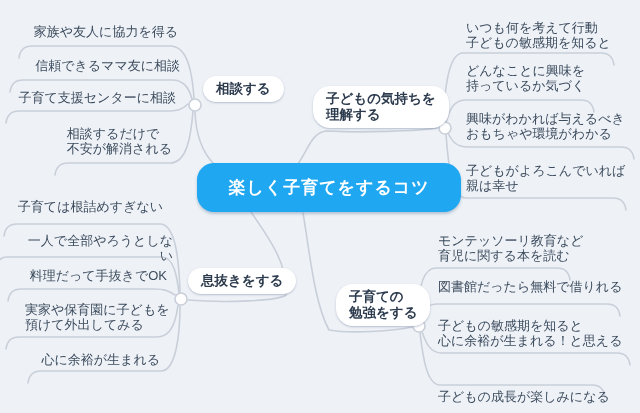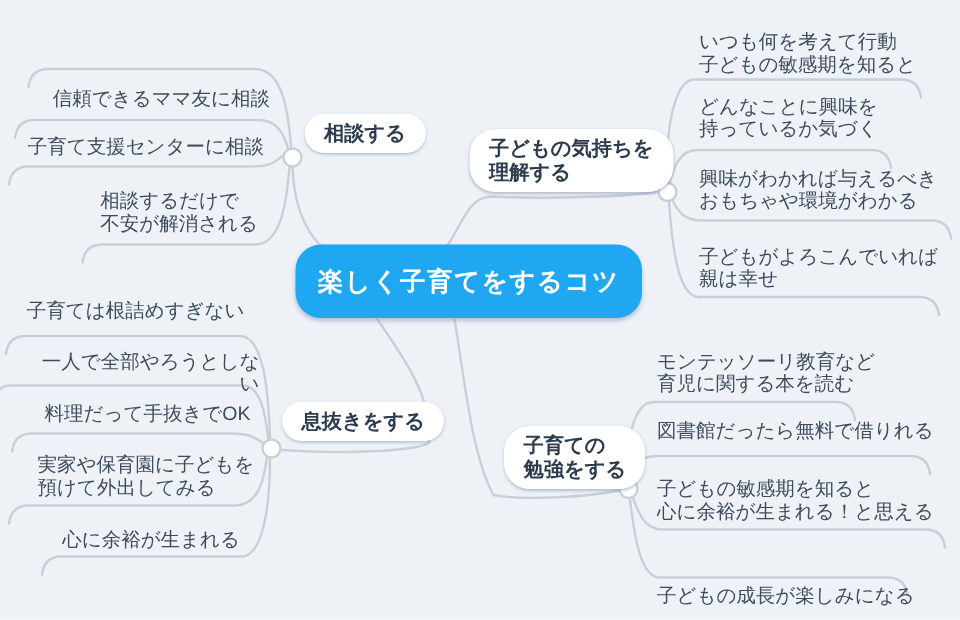--- a/index.html
+++ b/index.html
@@ -82,6 +82,7 @@
   <div class="pill" style="left:336px; top:284px;">子育ての
 勉強をする</div>
 
+  <div class="leaf r" style="right:462px; top:24px;">家族や友人に協力を得る</div>
   <div class="leaf r" style="right:460px; top:58px;">信頼できるママ友に相談</div>
   <div class="leaf r" style="right:464px; top:90px;">子育て支援センターに相談</div>
   <div class="leaf" style="right:468px; top:126px;">相談するだけで

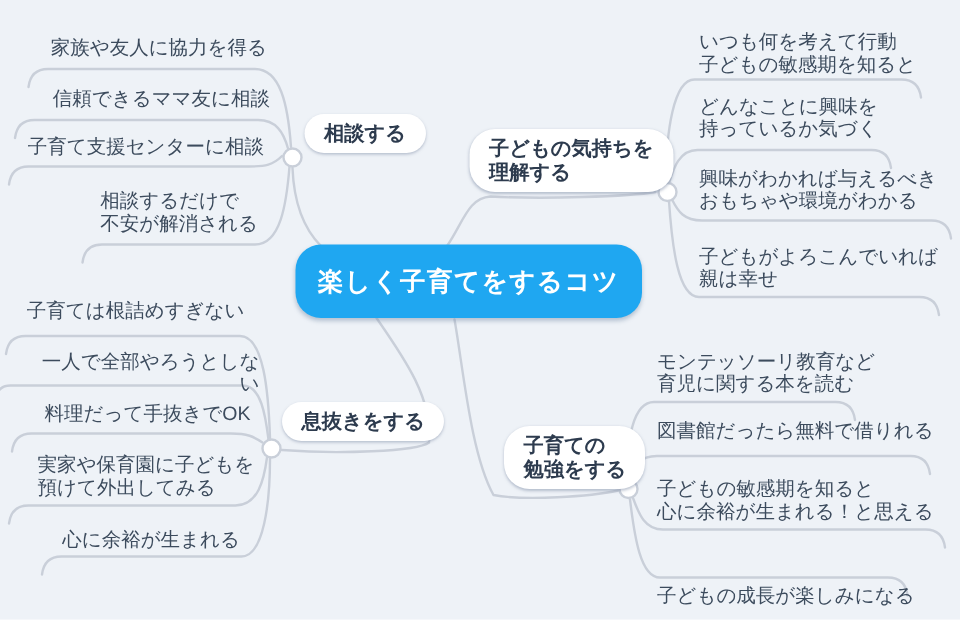--- a/index.html
+++ b/index.html
@@ -73,7 +73,7 @@
     <circle cx="419" cy="326" r="6"></circle>
   </svg>
 
-  <div class="central" style="left:197px; top:163px; width:231px; height:49px;">楽しく子育てをするコツ</div>
+  <div class="central" style="left:197px; top:163px; width:264px; height:49px;">楽しく子育てをするコツ</div>
 
   <div class="pill" style="left:203px; top:76px;text-align:center;">相談する</div>
   <div class="pill" style="left:313px; top:86px;">子どもの気持ちを

